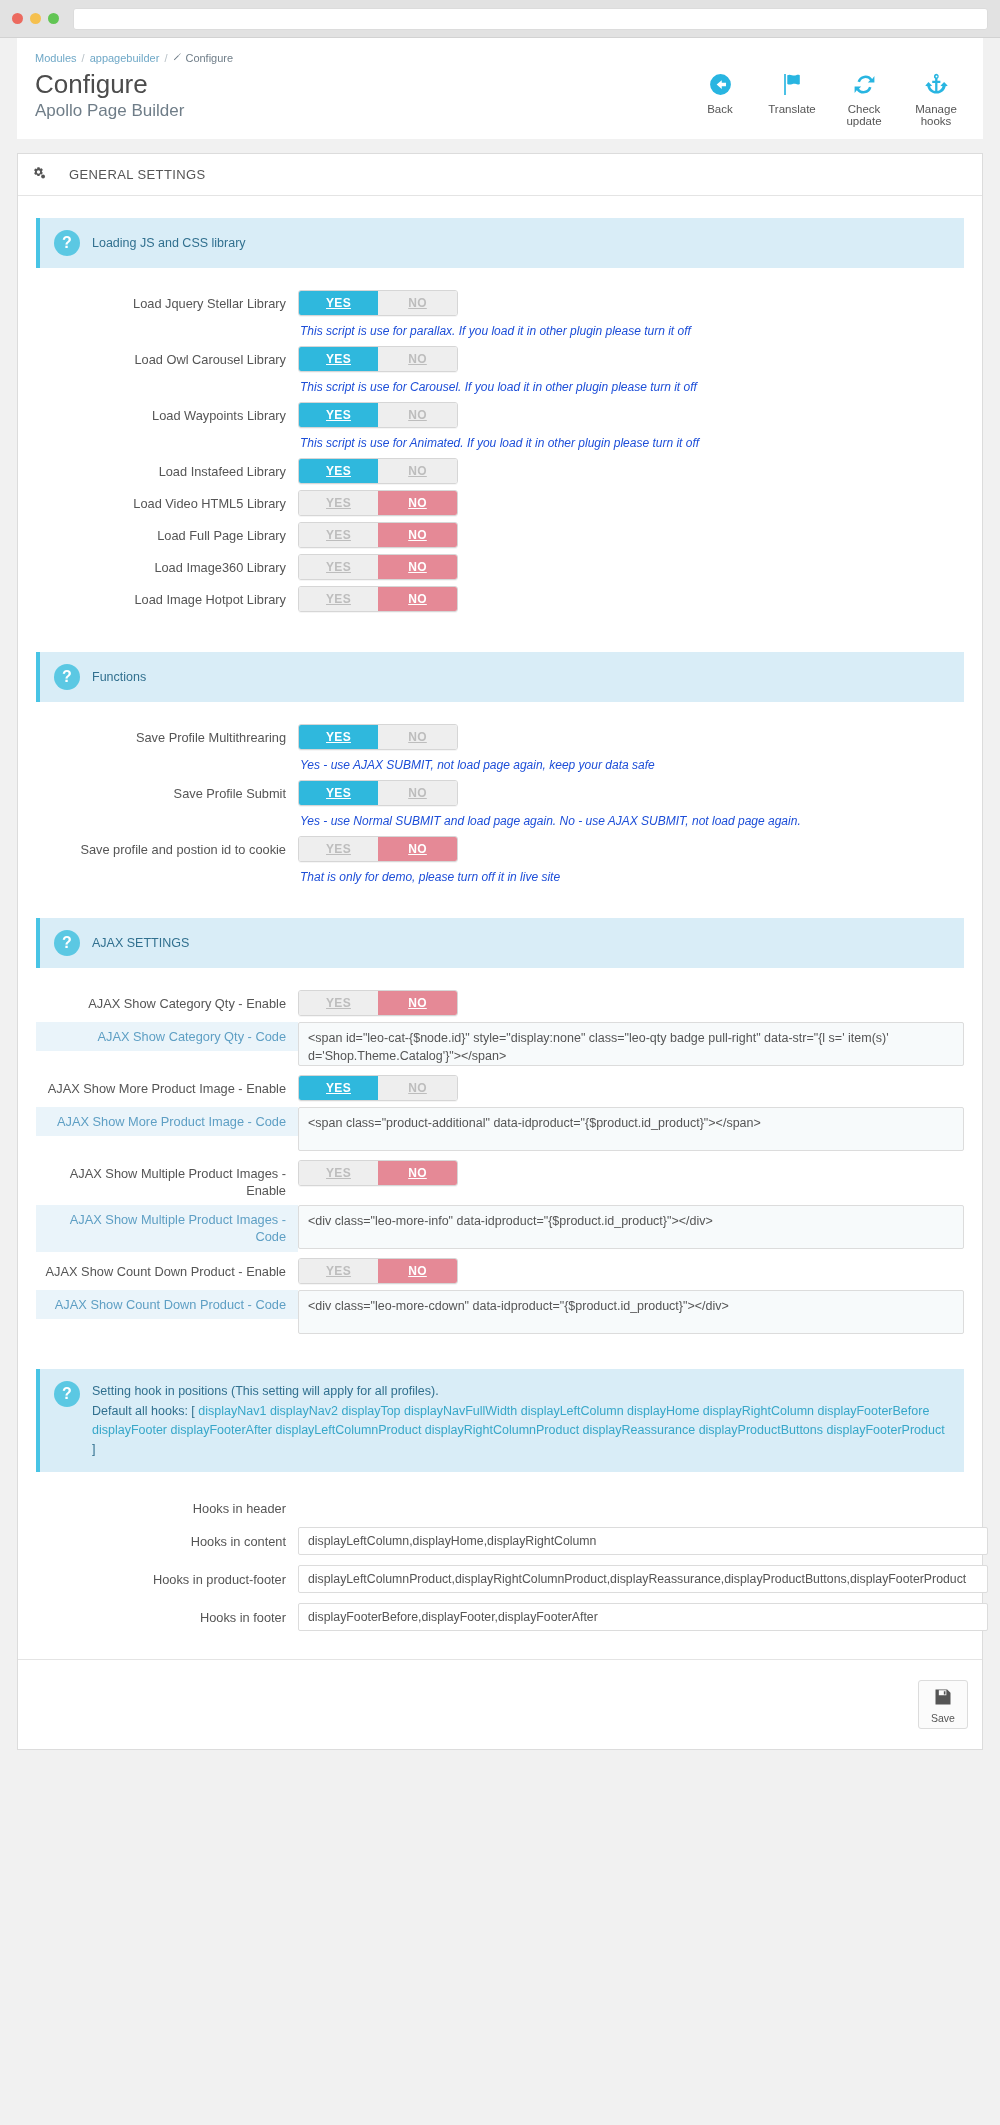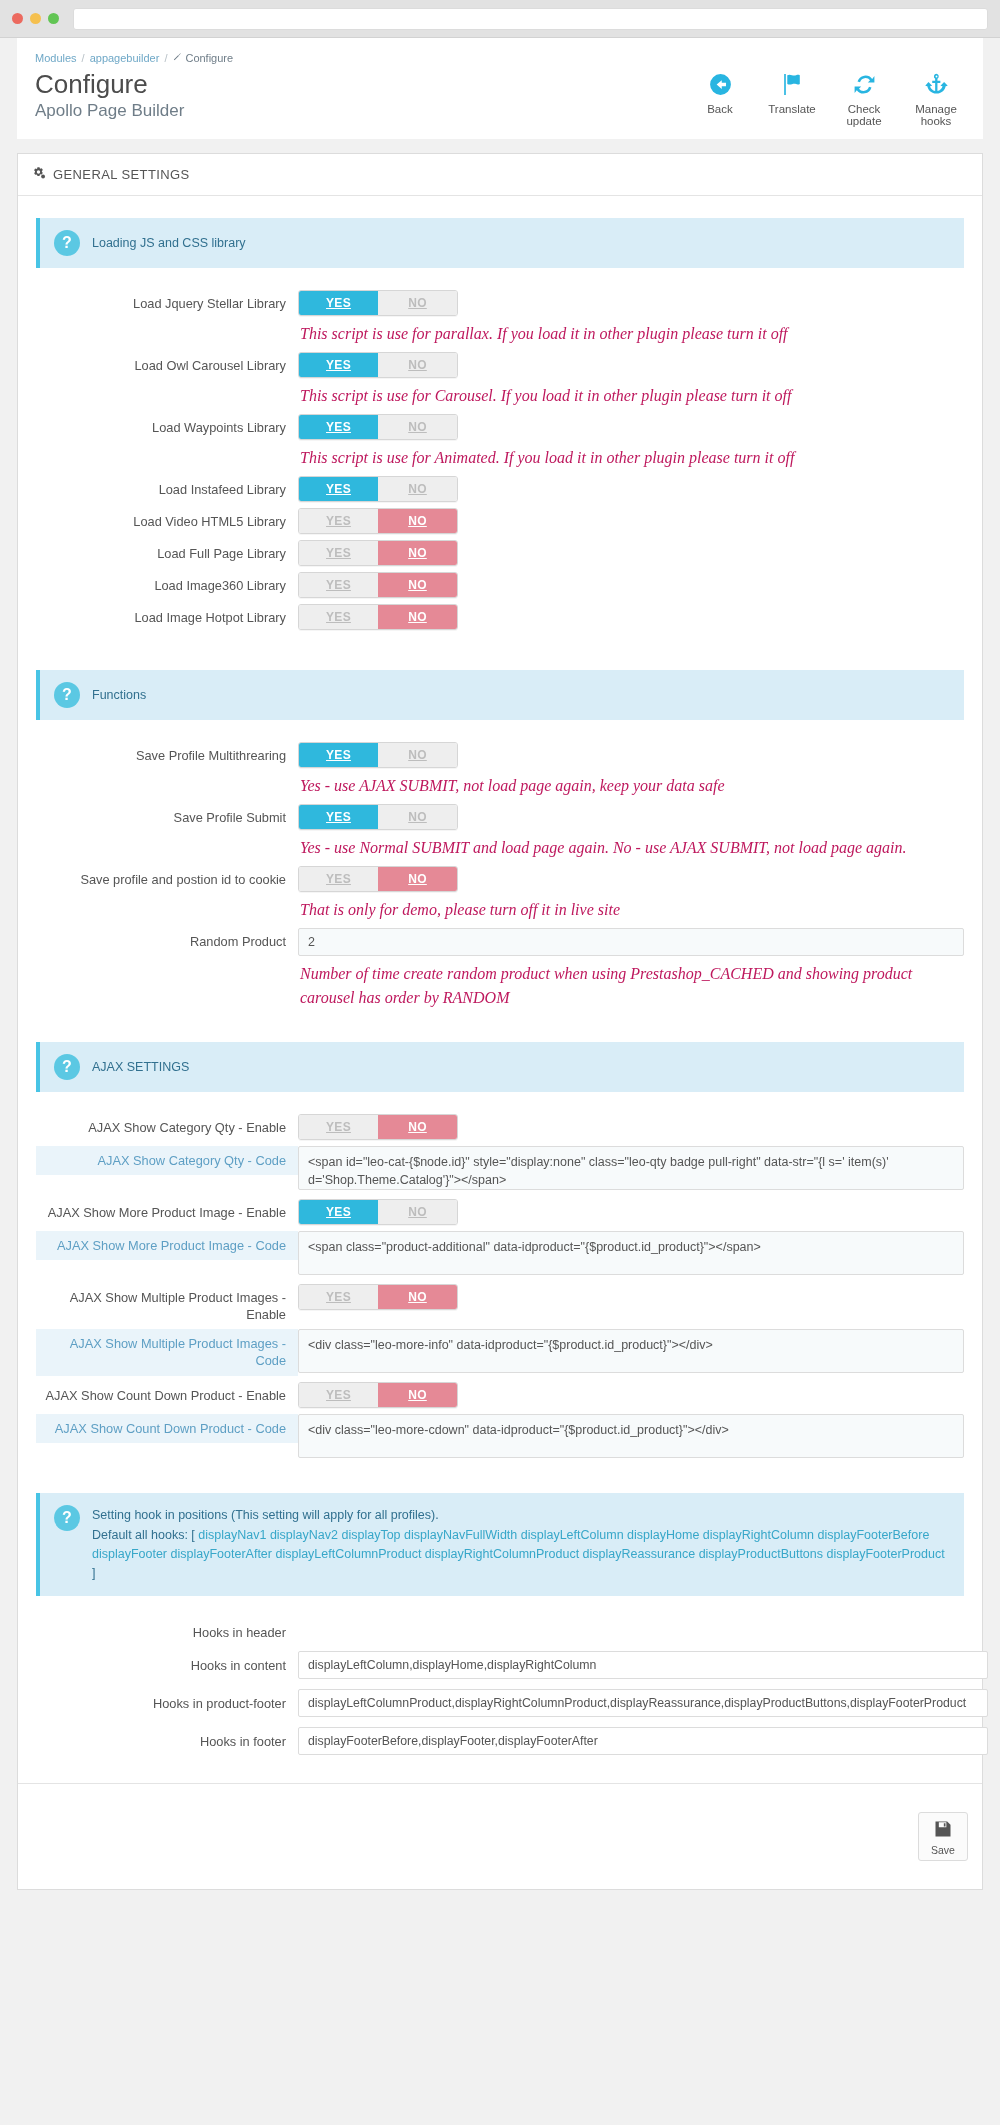--- a/index.html
+++ b/index.html
@@ -82,7 +82,7 @@
     padding:12px 14px;
     border-bottom:1px solid #e4e4e4;
     font-size:13px; letter-spacing:.4px;
-    color:#555; display:flex; align-items:center; gap:7px;
+    color:#555; display:flex; align-items:center; gap:23px;
     text-transform:uppercase;
   }
   .panel-body{ padding:14px 18px 18px 18px; }

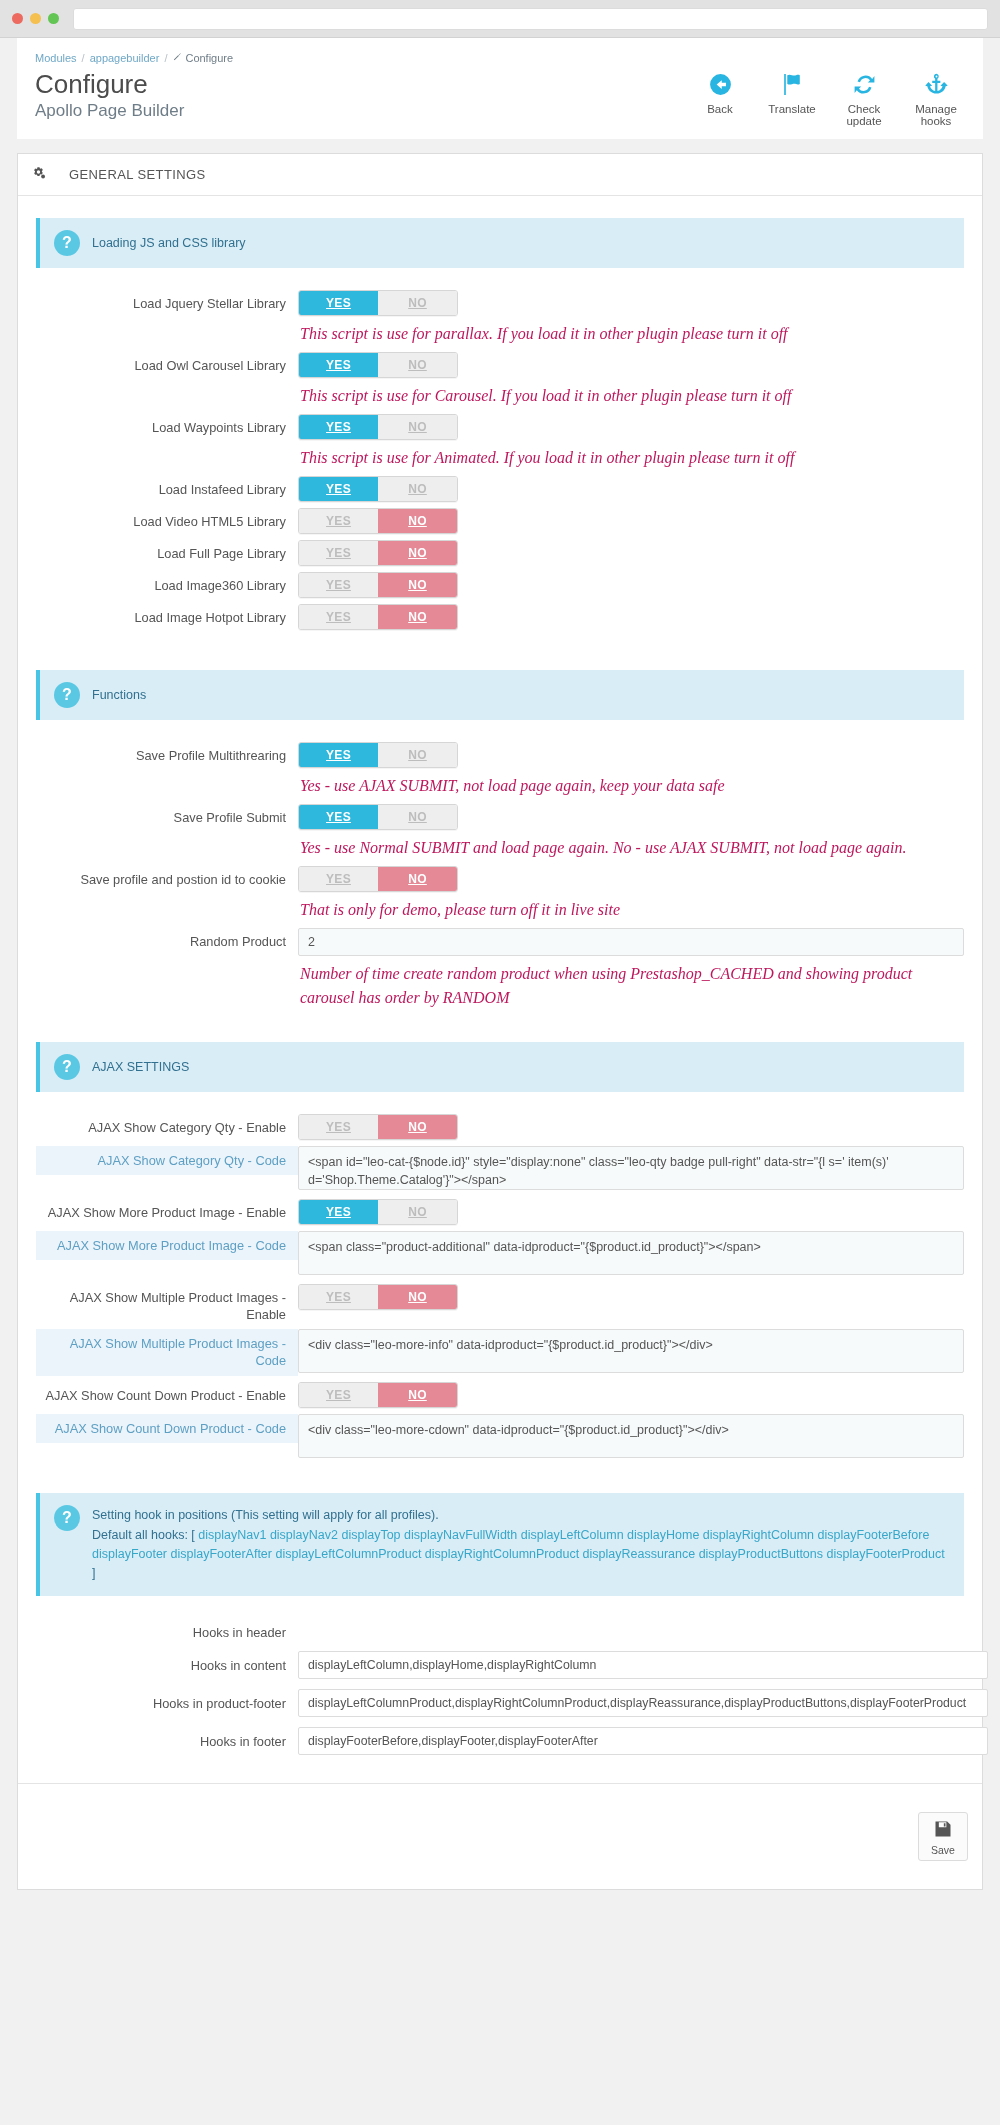--- a/index.html
+++ b/index.html
@@ -141,10 +141,9 @@
   .switch span.on-no{ background:#e58996; color:#fff; }
 
   .hint{
-    font-size:16px; color:#be185d; font-style:italic;
+    font-size:12px; color:#1d4ed8; font-style:italic;
     margin:6px 0 0 2px; line-height:1.5;
     max-width:690px;
-    font-family:Liberation Serif, serif;
   }
 
   .txtinput, .codearea{

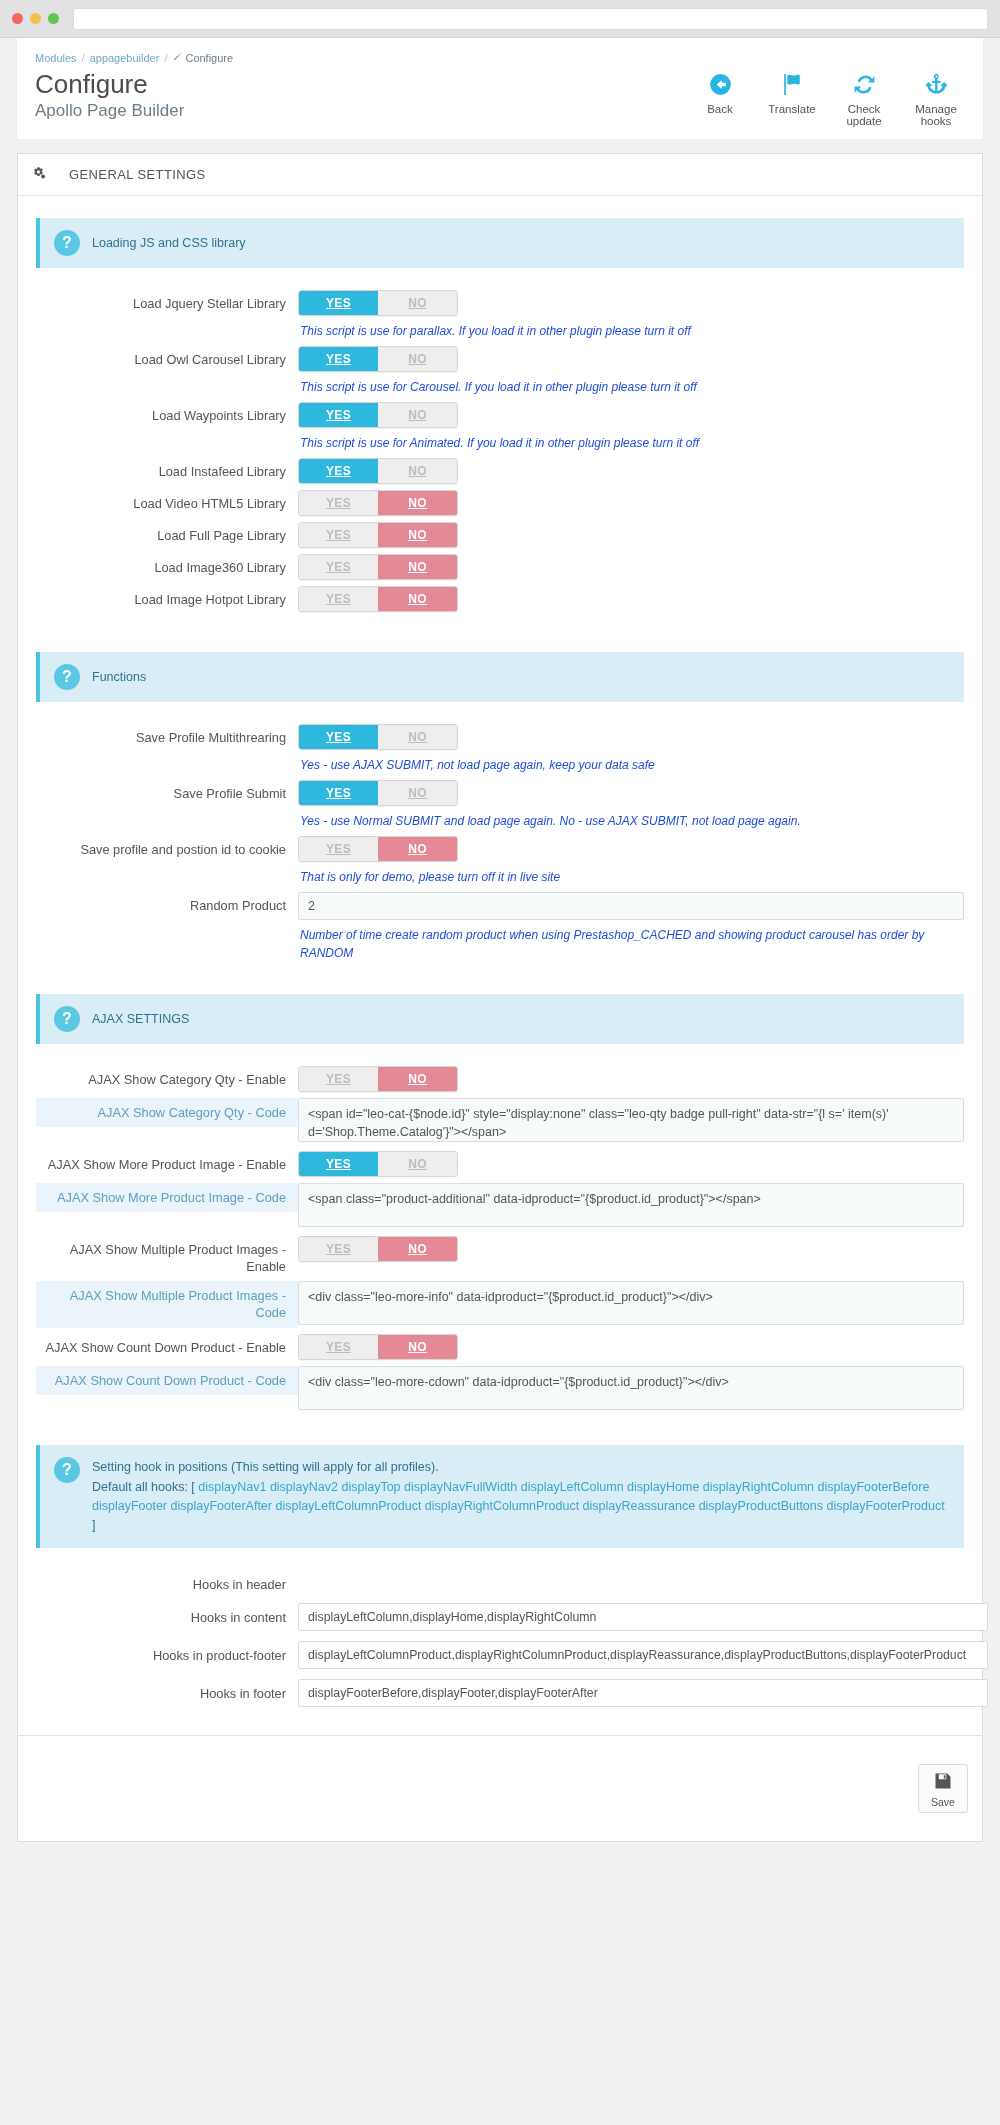--- a/index.html
+++ b/index.html
@@ -359,13 +359,6 @@
             </div>
           </div>
 
-        <div class="frow">
-          <div class="flabel">Random Product</div>
-          <div class="fctl">
-            <input class="txtinput" value="2" style="">
-            <div class="hint">Number of time create random product when using Prestashop_CACHED and showing product carousel has order by RANDOM</div>
-          </div>
-        </div>
 
         <div class="spacer"></div>
 

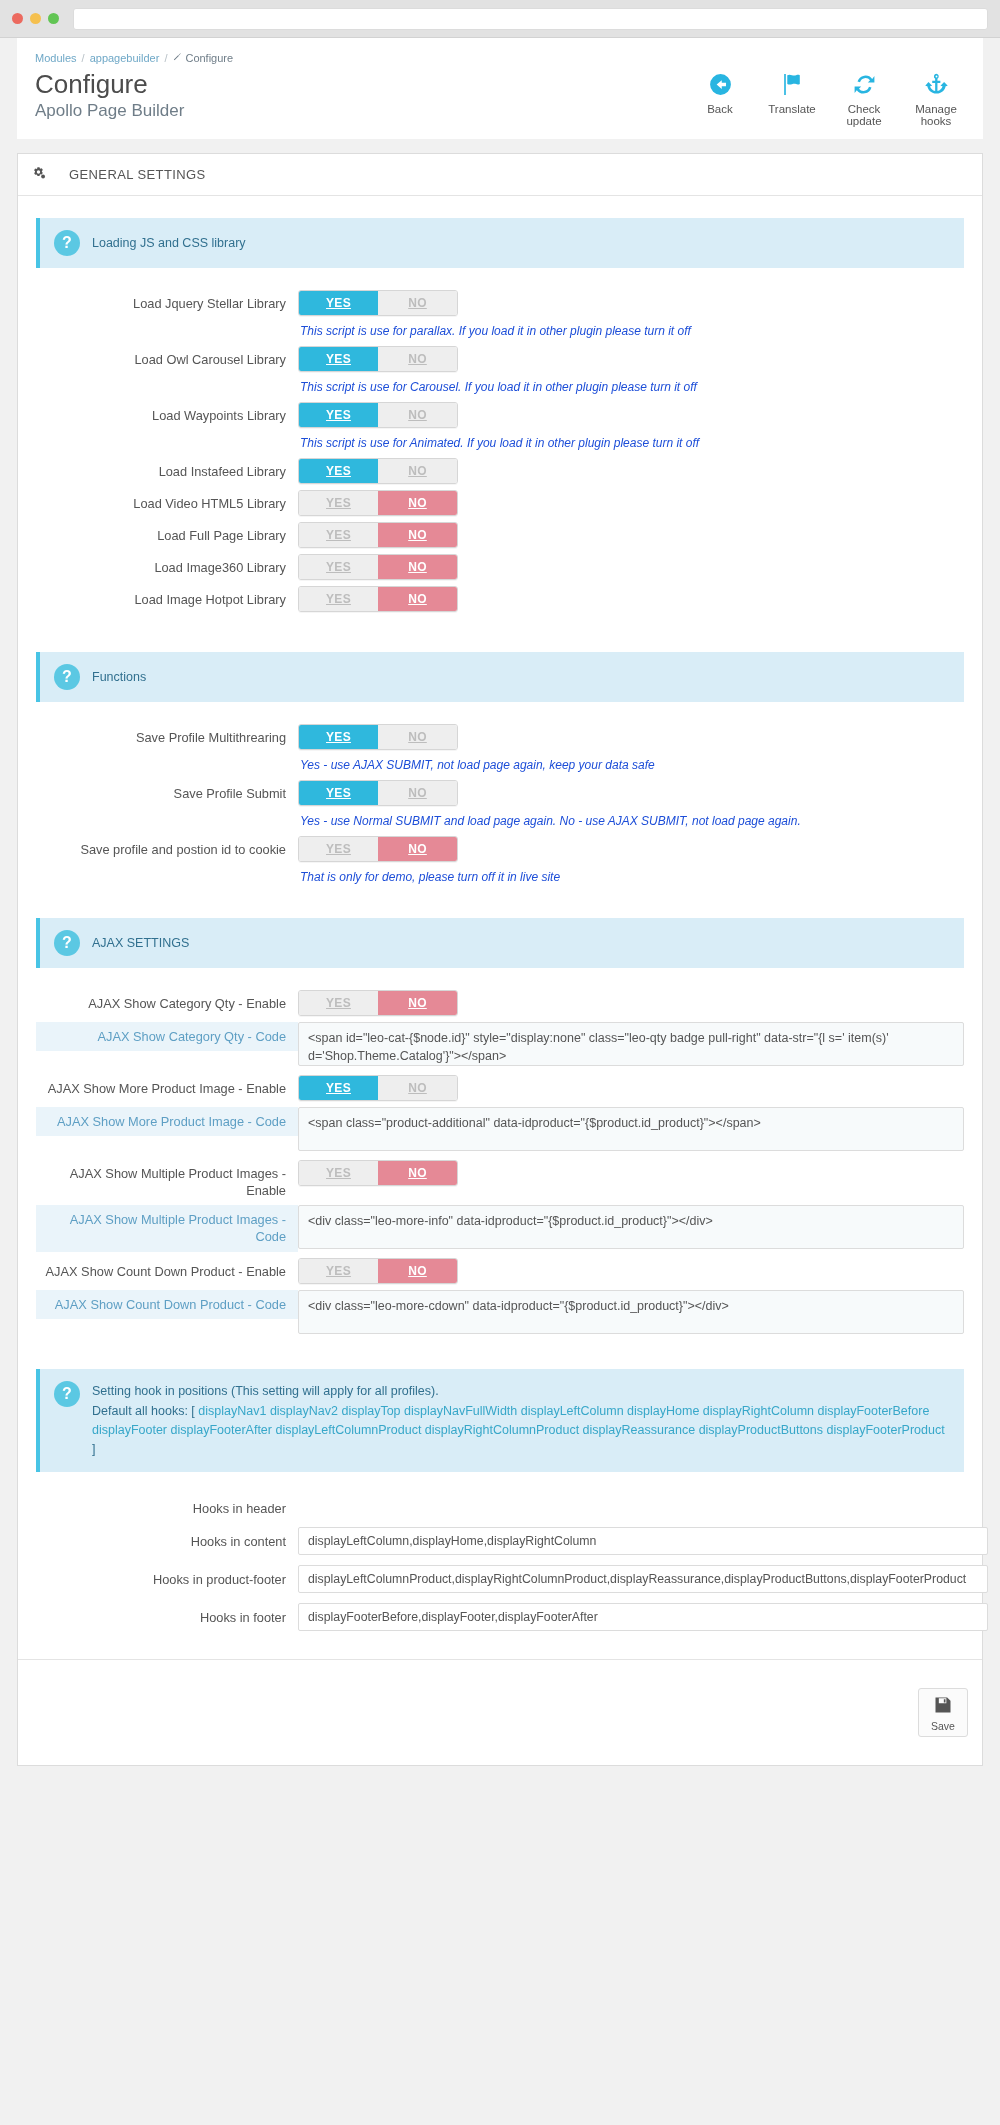--- a/index.html
+++ b/index.html
@@ -176,7 +176,7 @@
   
   .panel-foot{
     border-top:1px solid #e4e4e4;
-    padding:28px 14px;
+    padding:20px 14px;
     display:flex; justify-content:flex-end;
     background:#fff;
   }

